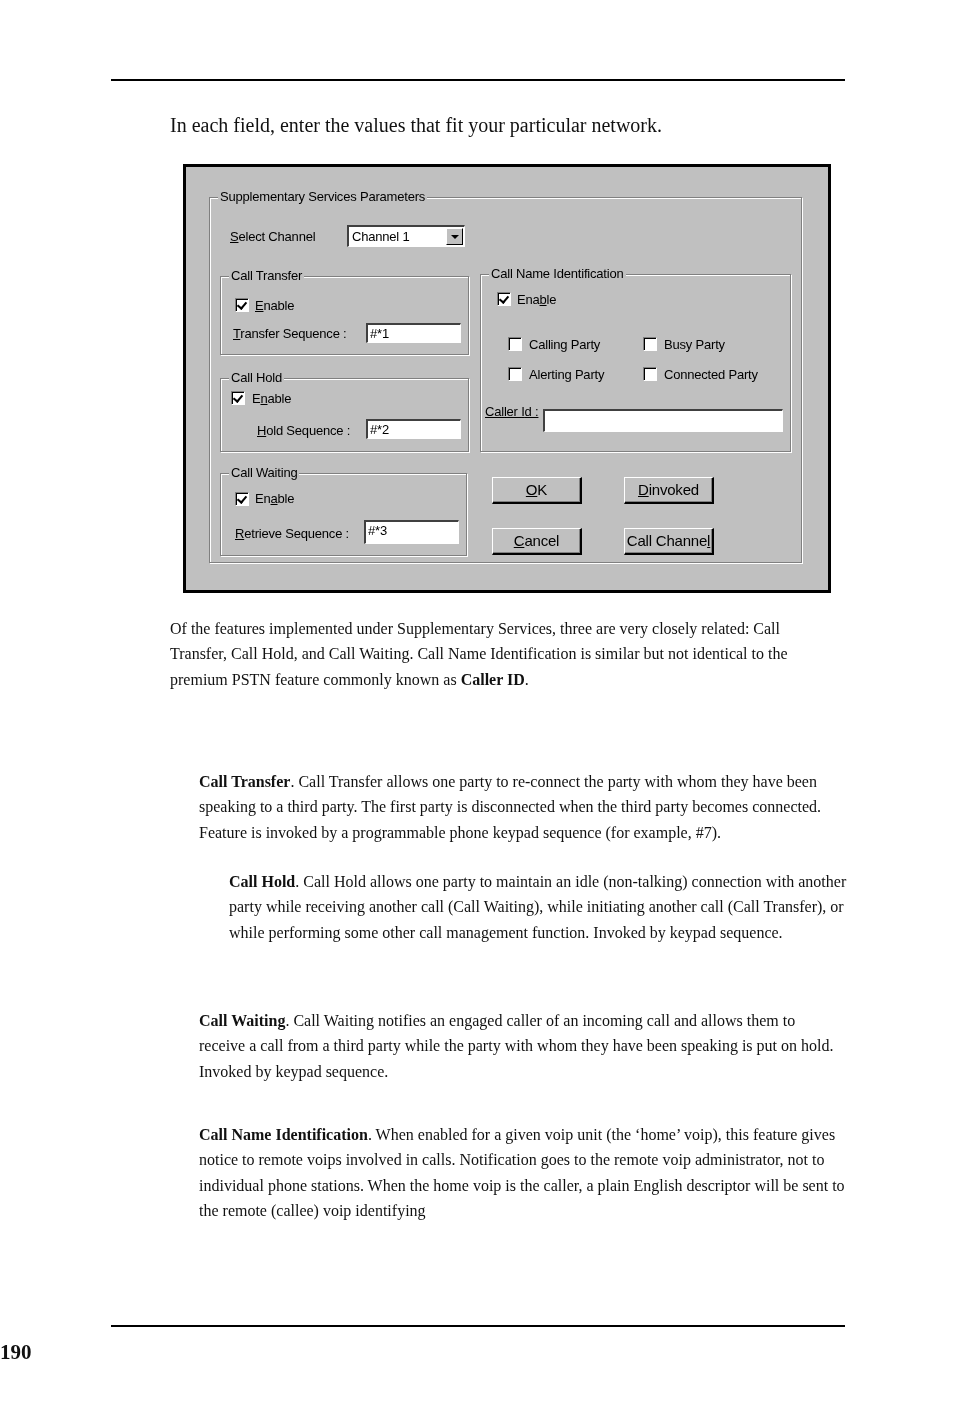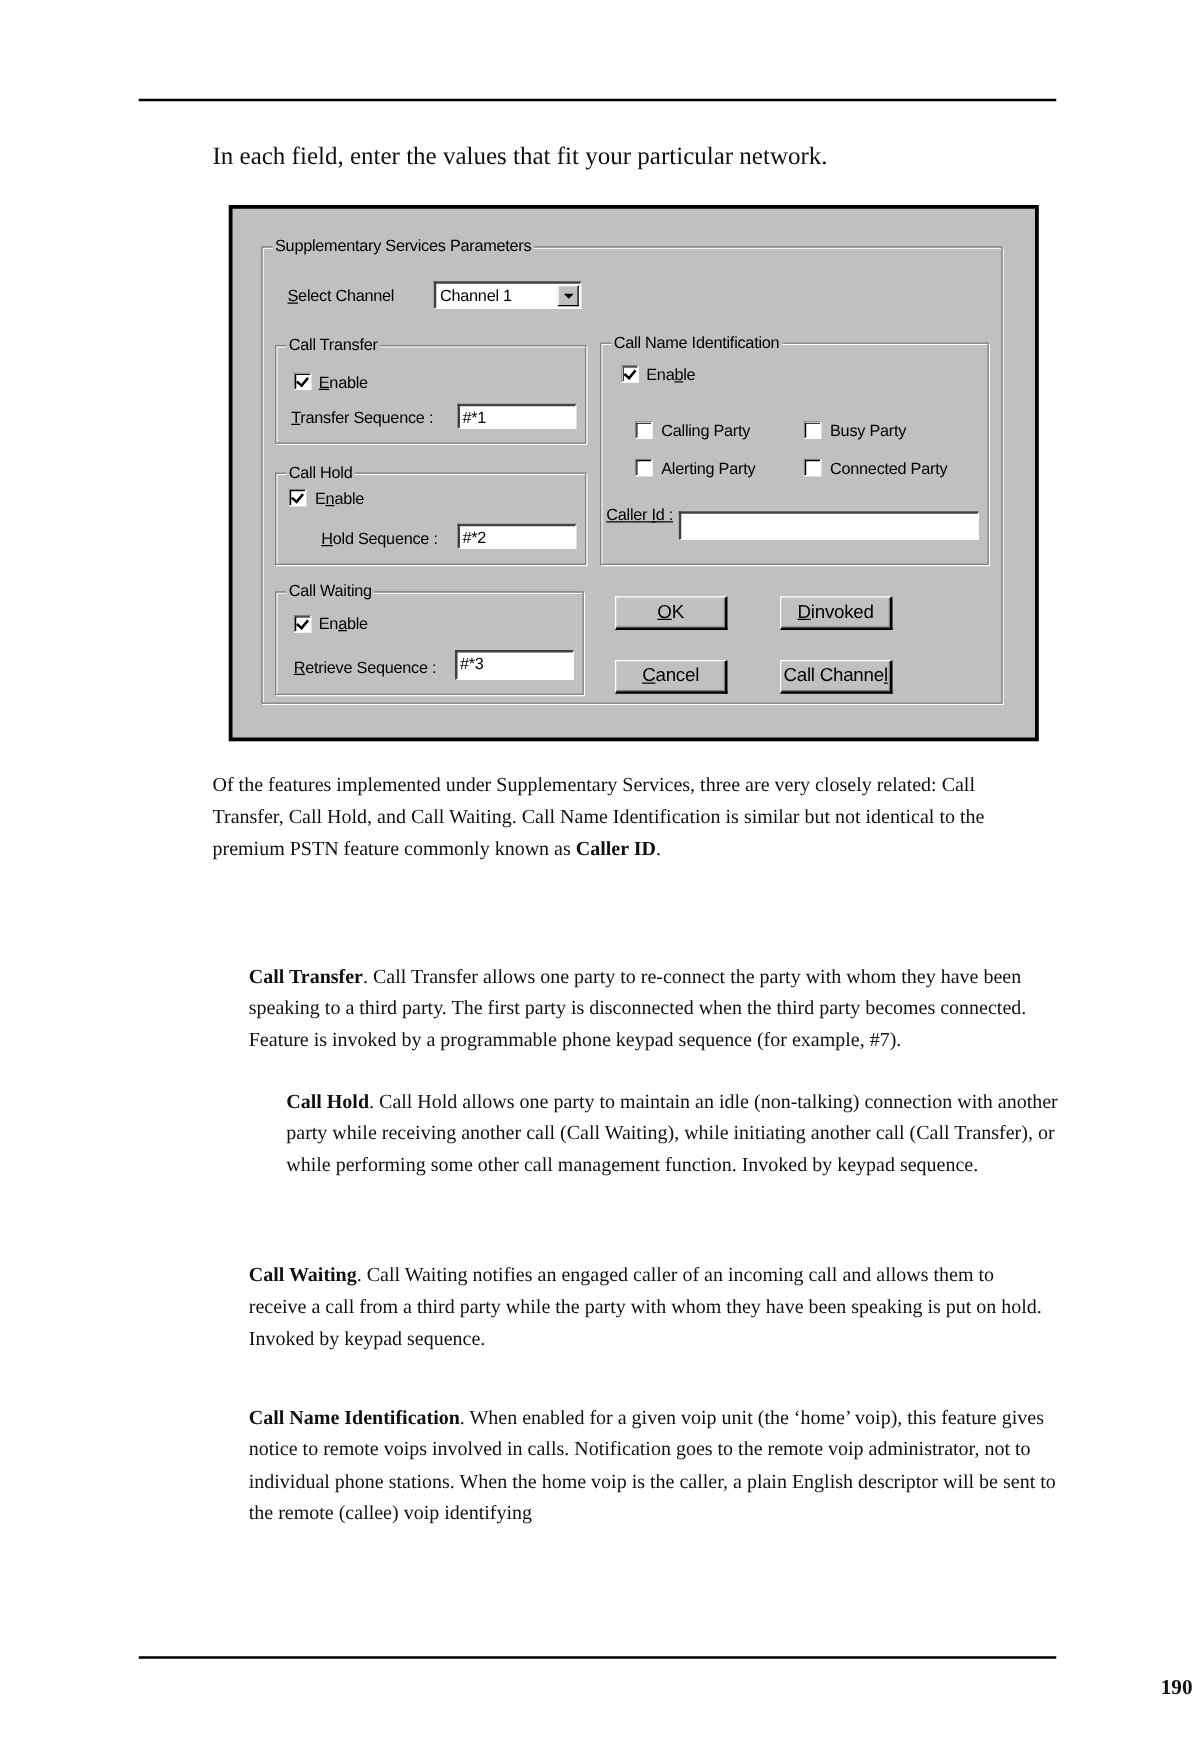--- a/index.html
+++ b/index.html
@@ -9,7 +9,7 @@
   .intro { position:absolute; left:170px; top:112px; font-size:20px; line-height:26px; }
   .para { position:absolute; font-size:16px; line-height:25.3px; margin:0; }
   .para b { font-weight:bold; }
-  .pagenum { position:absolute; left:0; width:954px; top:1340px; text-align:right; font-weight:bold; font-size:17px; }
+  .pagenum { position:absolute; left:0; width:954px; top:1340px; text-align:left; font-weight:bold; font-size:21px; }
 
   
   .dlg { position:absolute; left:183px; top:164px; width:642px; height:423px; background:#c0c0c0;

